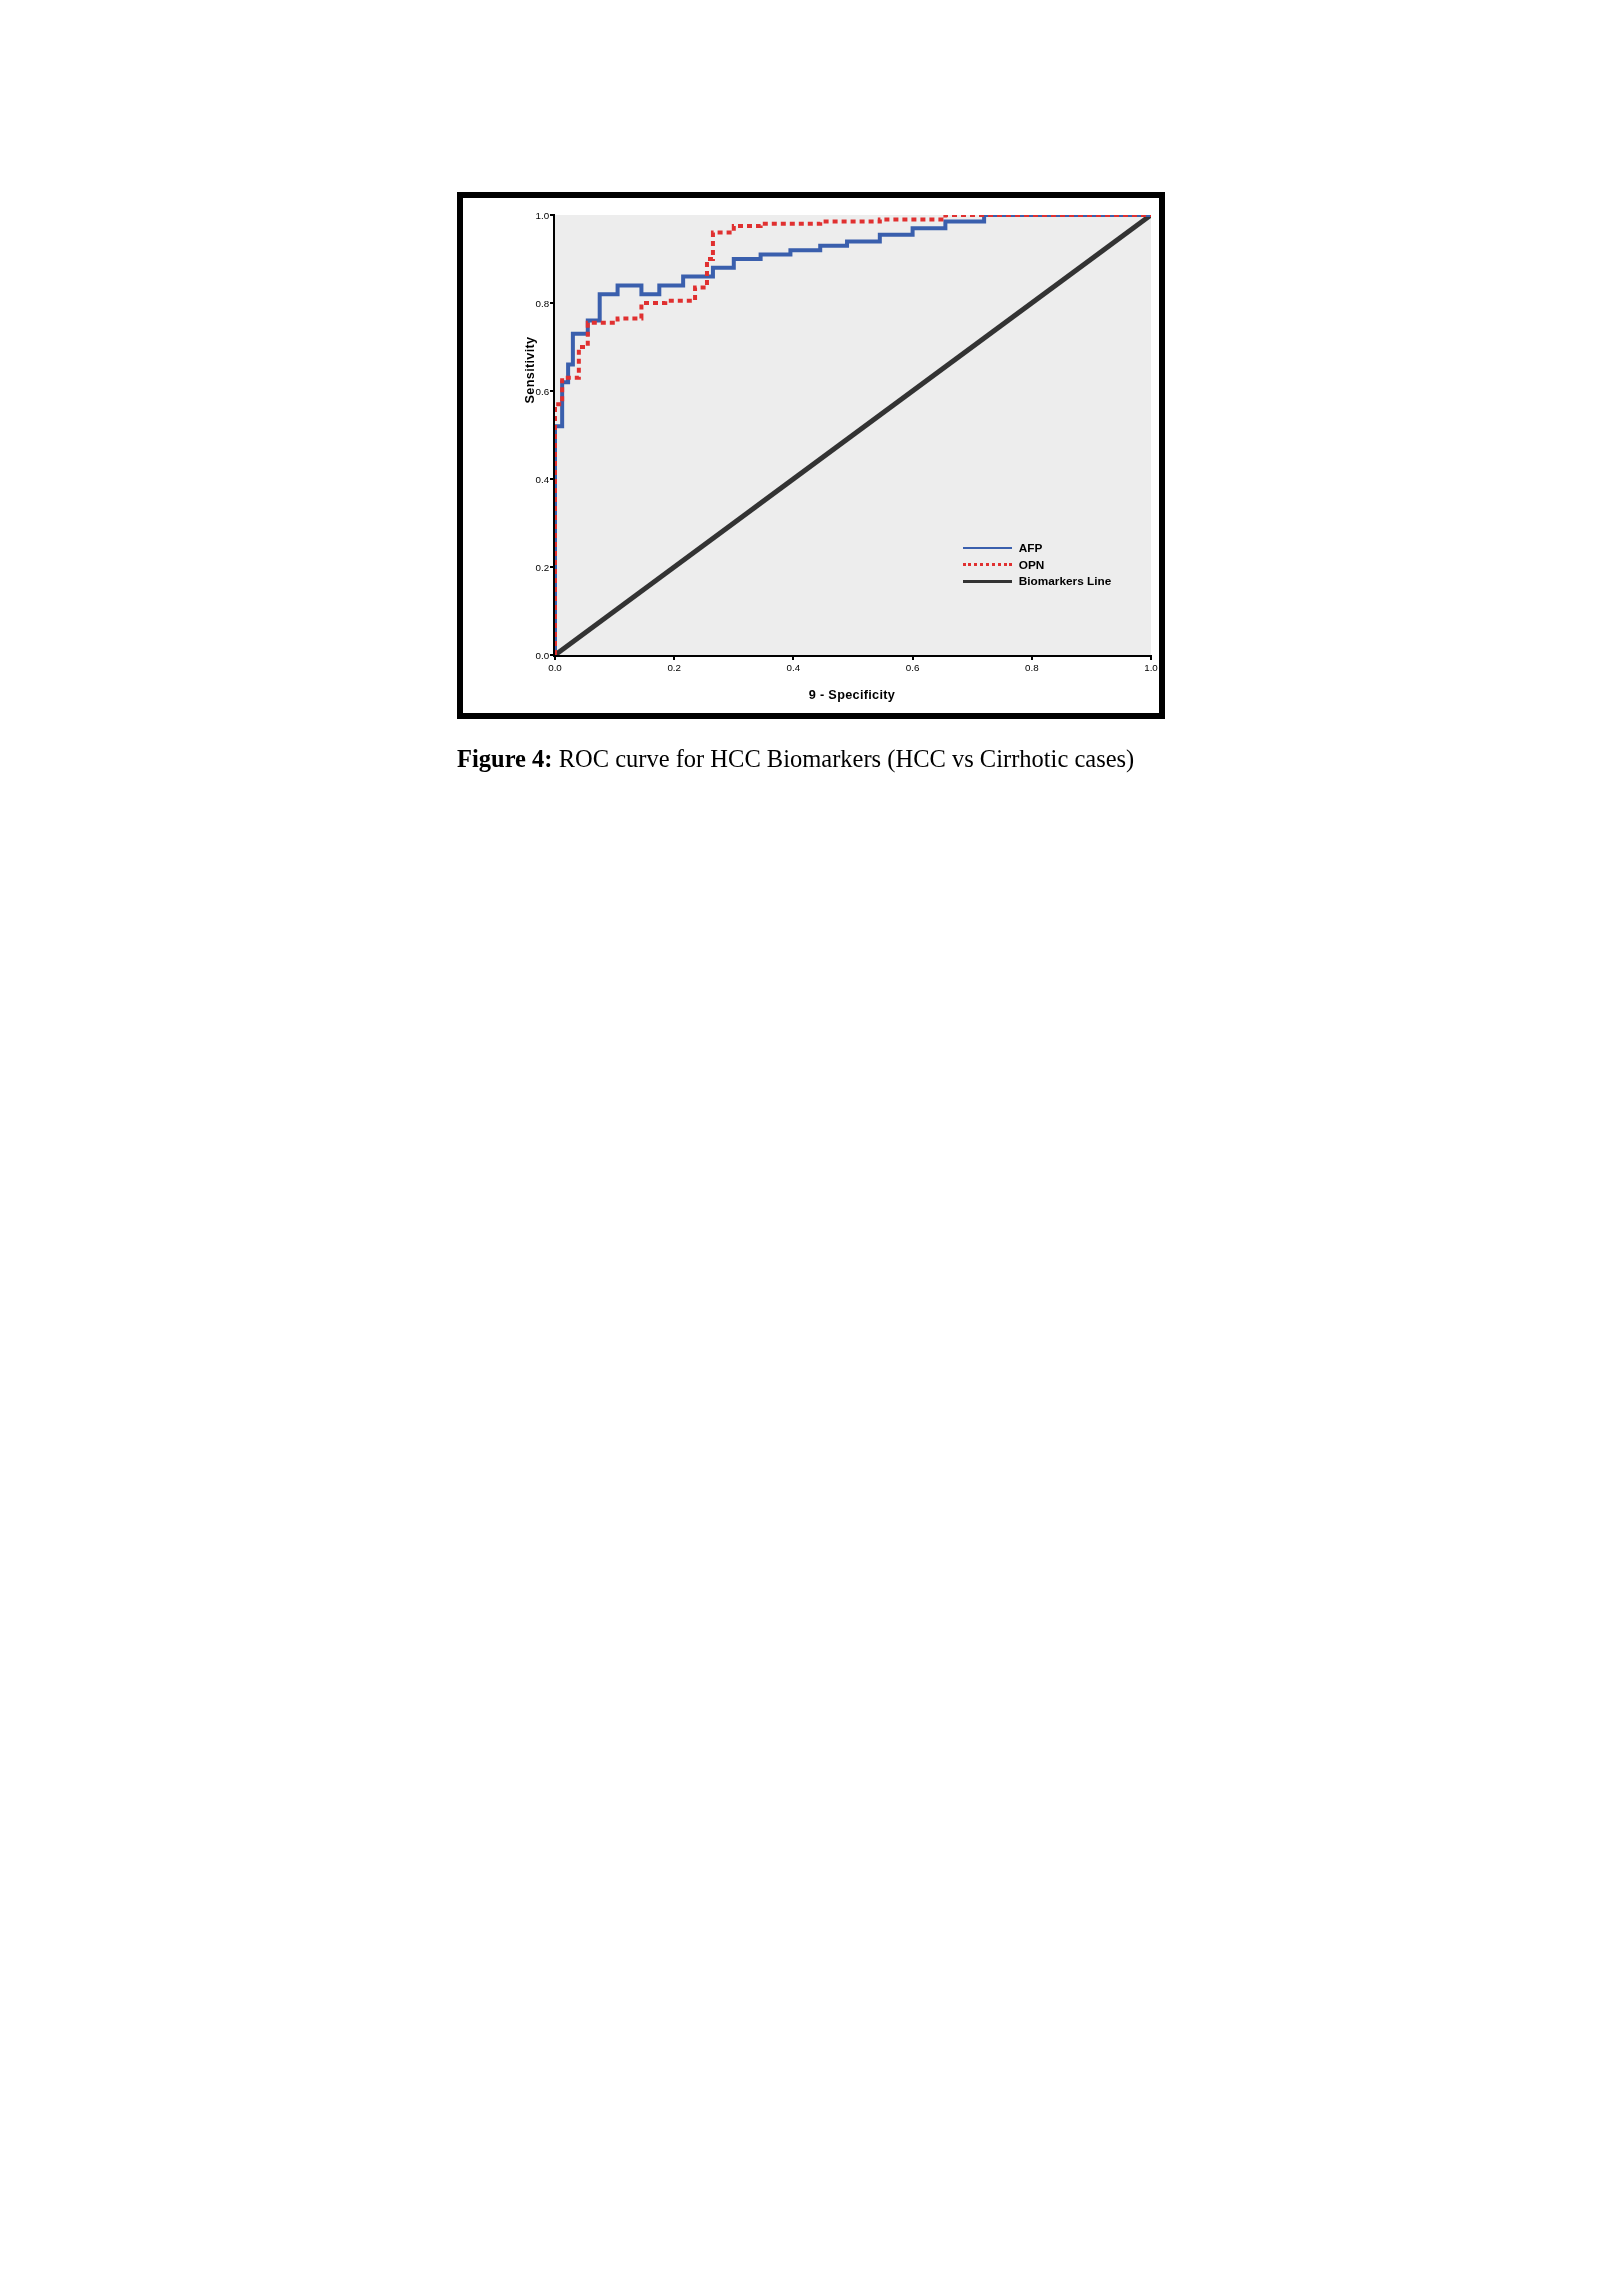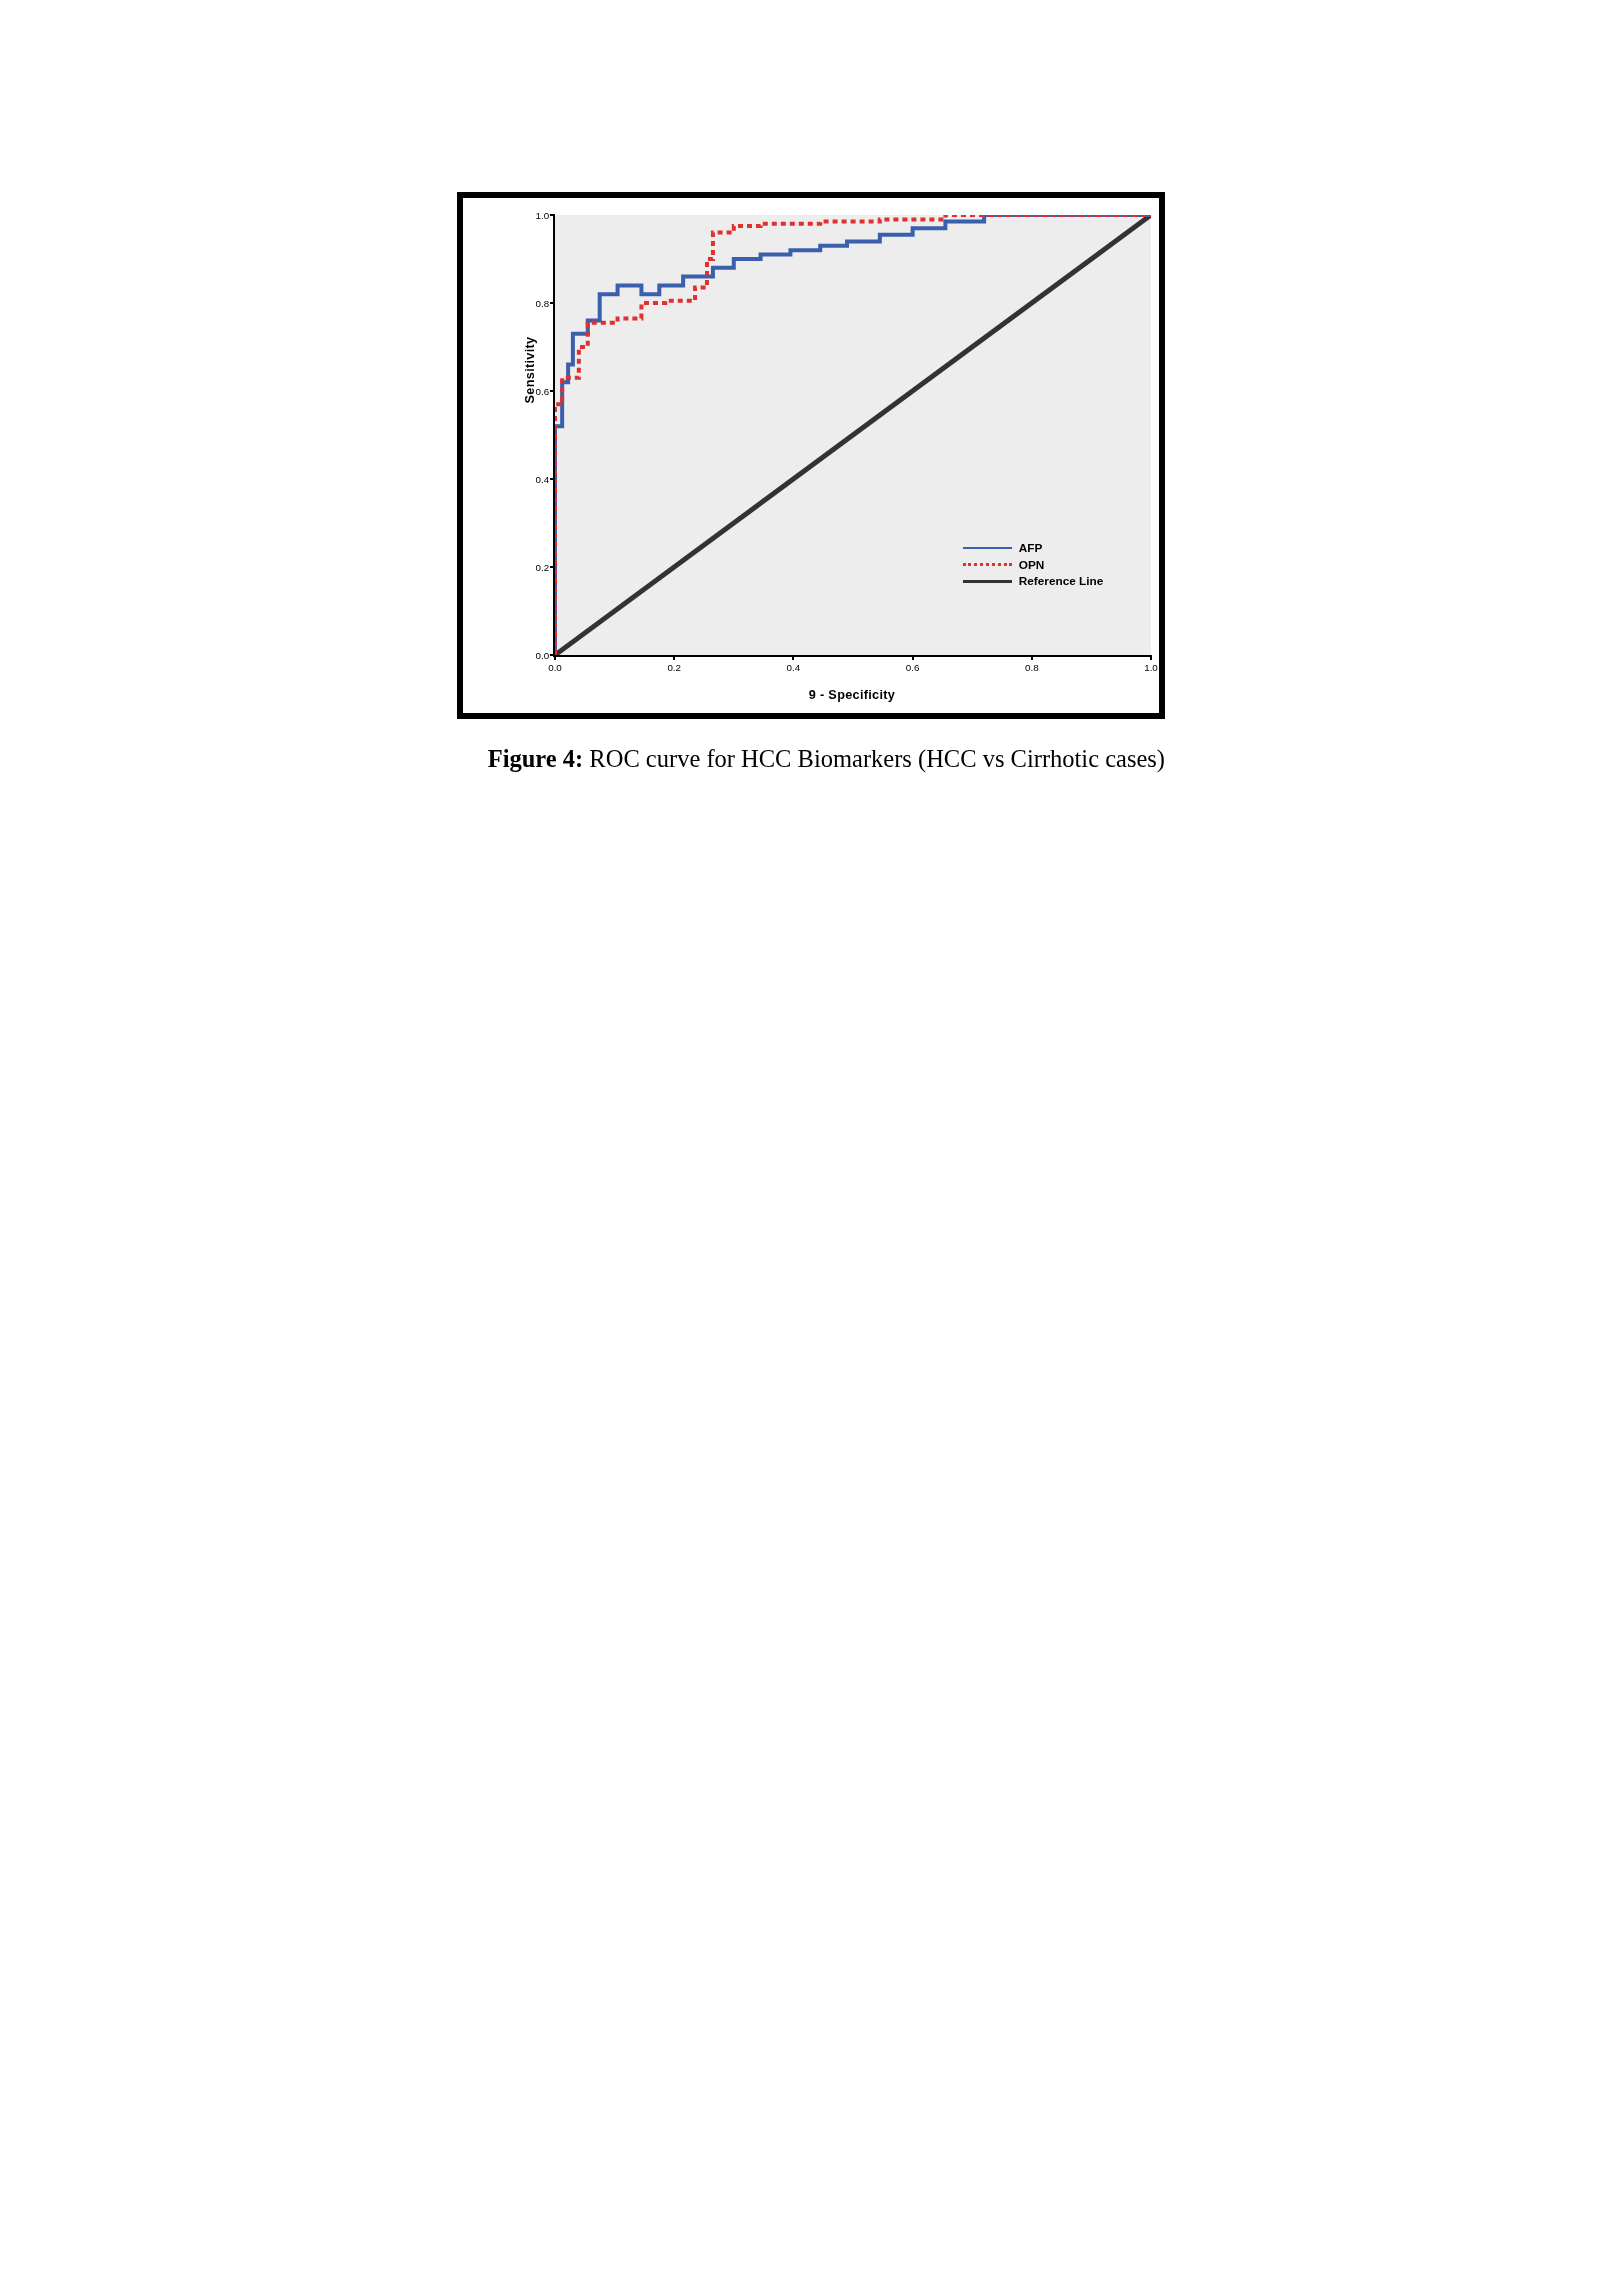--- a/index.html
+++ b/index.html
@@ -241,7 +241,7 @@
               <span class="legend-swatch">
                 <span class="bar" style="background:#333333;"></span>
               </span>
-              <span class="legend-label">Reference Line</span>
+              <span class="legend-label">Biomarkers Line</span>
             </div>
           </div>
 

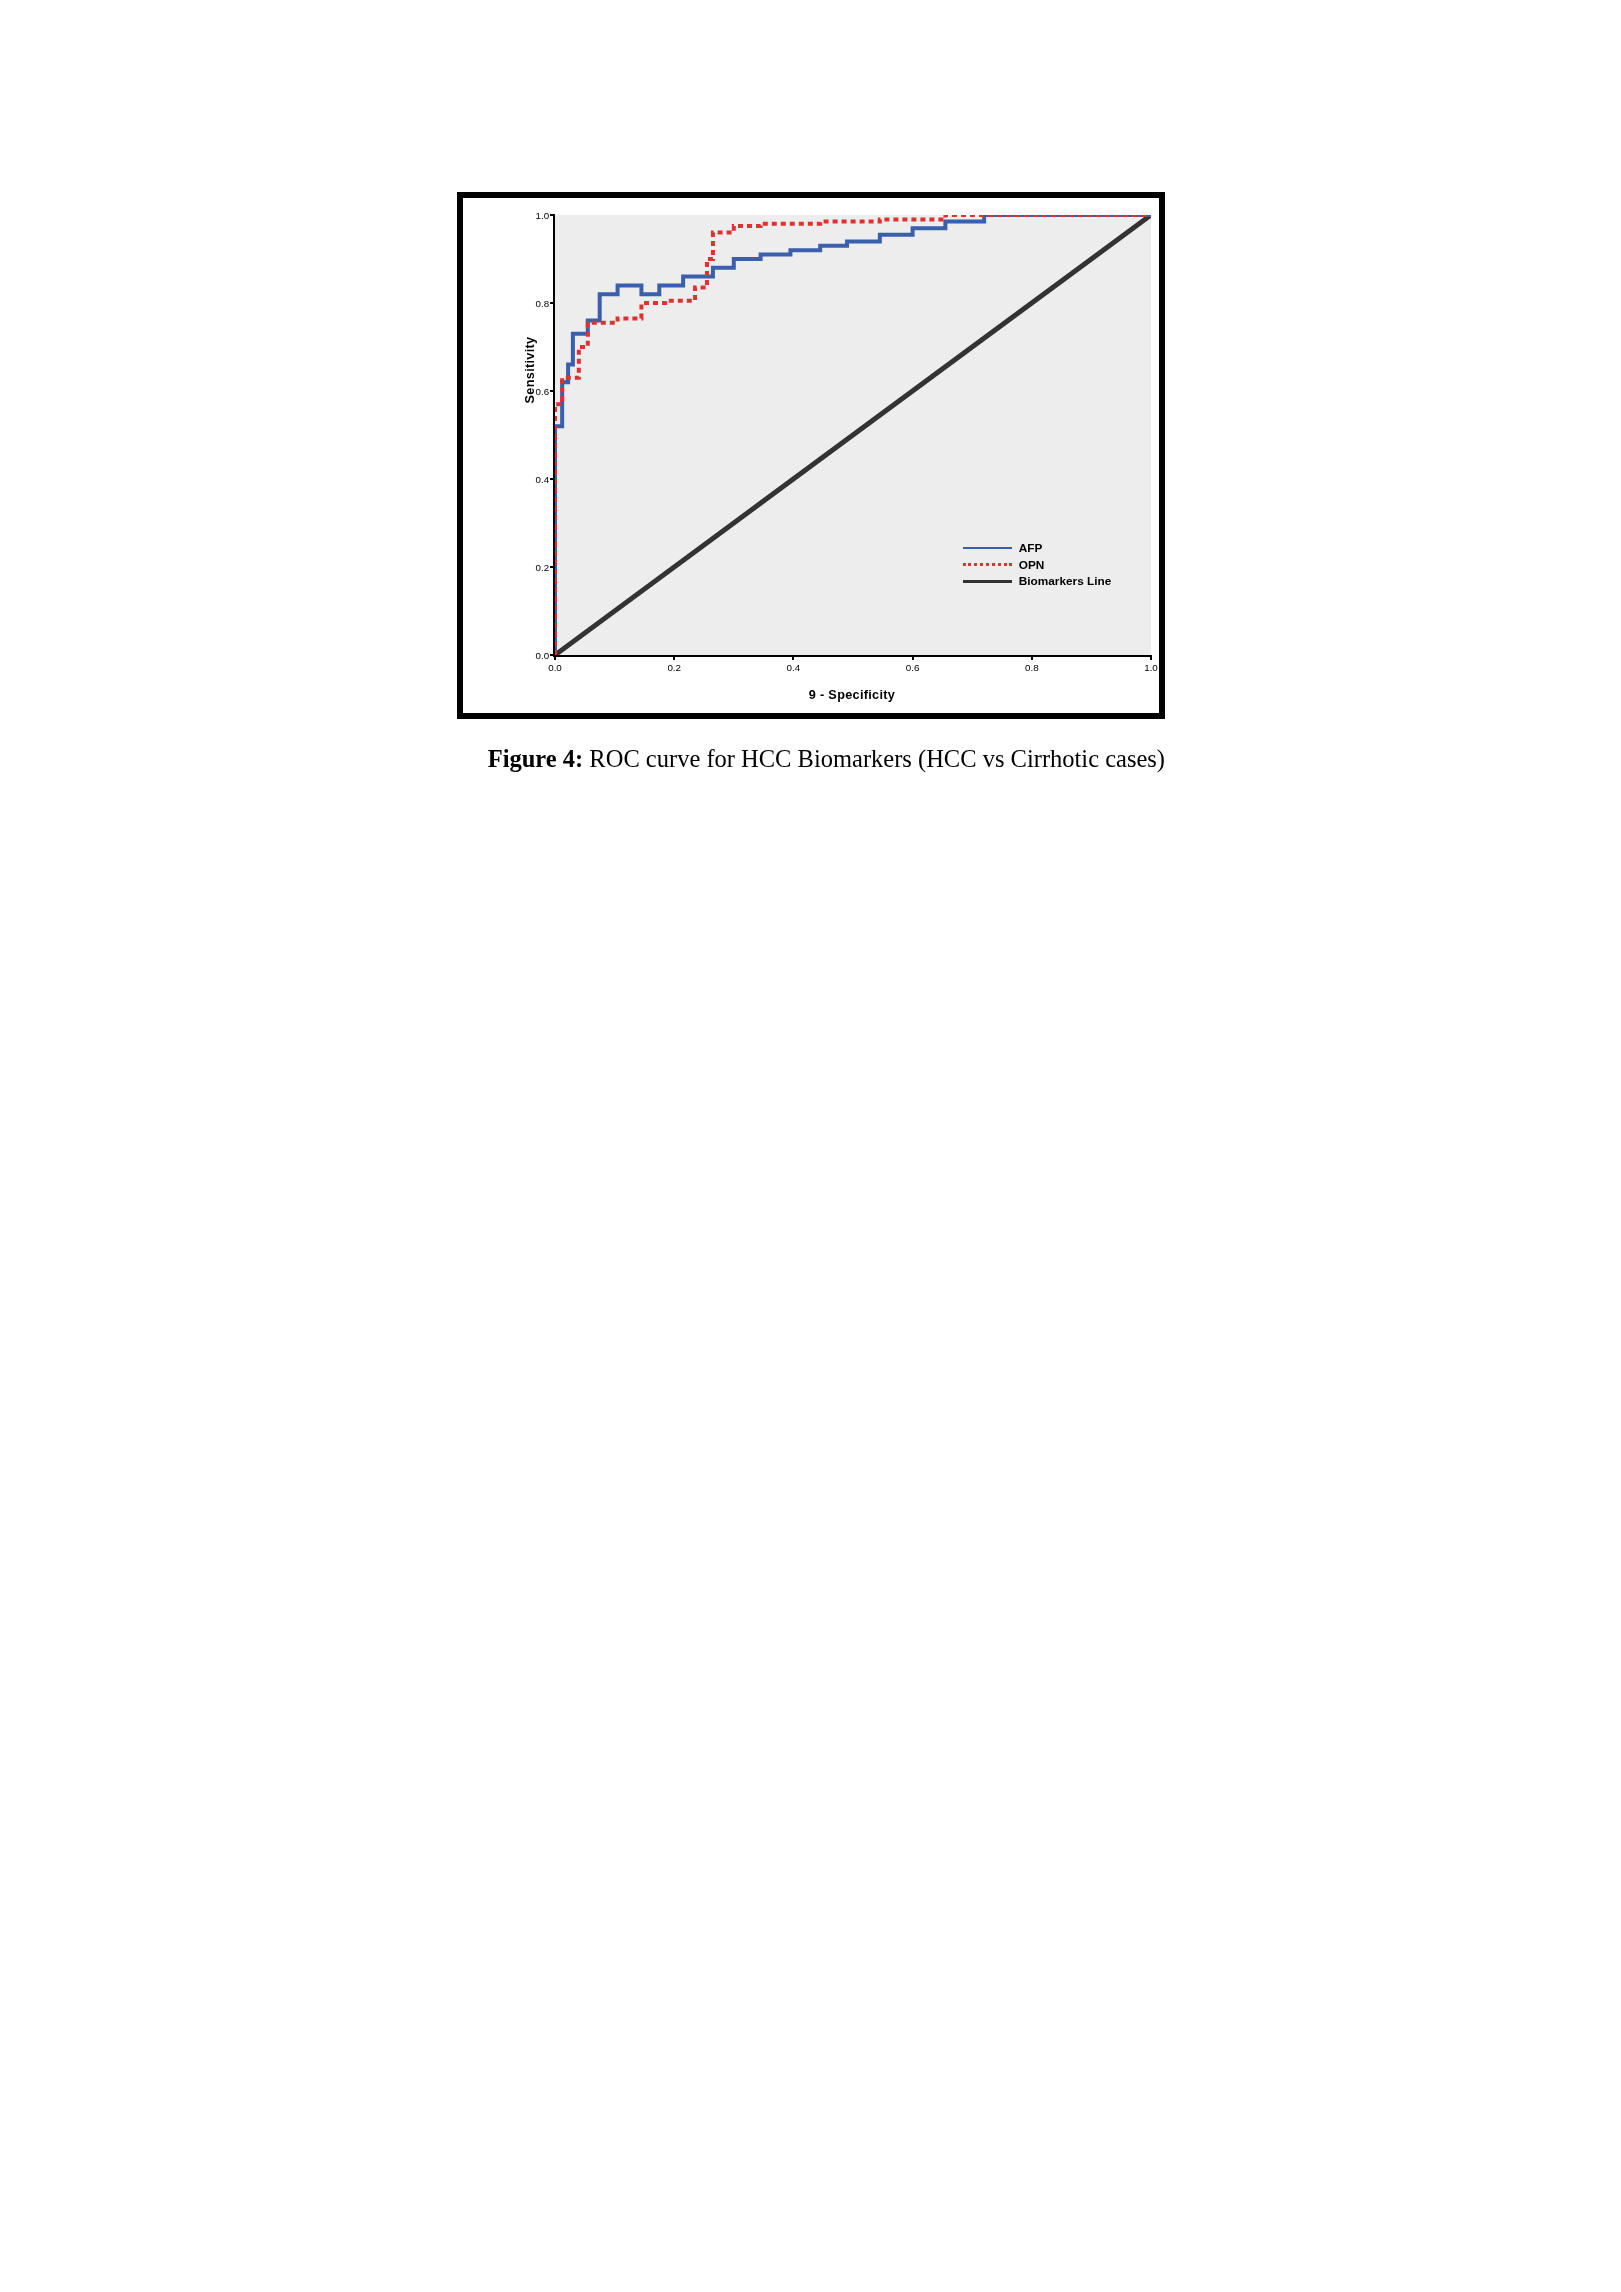--- a/index.html
+++ b/index.html
@@ -166,7 +166,7 @@
   .caption {
     margin-top: 23.5px;
     width: 708px;
-    text-align: right;
+    text-align: left;
     font-family: "Liberation Serif", serif;
     font-size: 24.5px;
     color: #000000;

